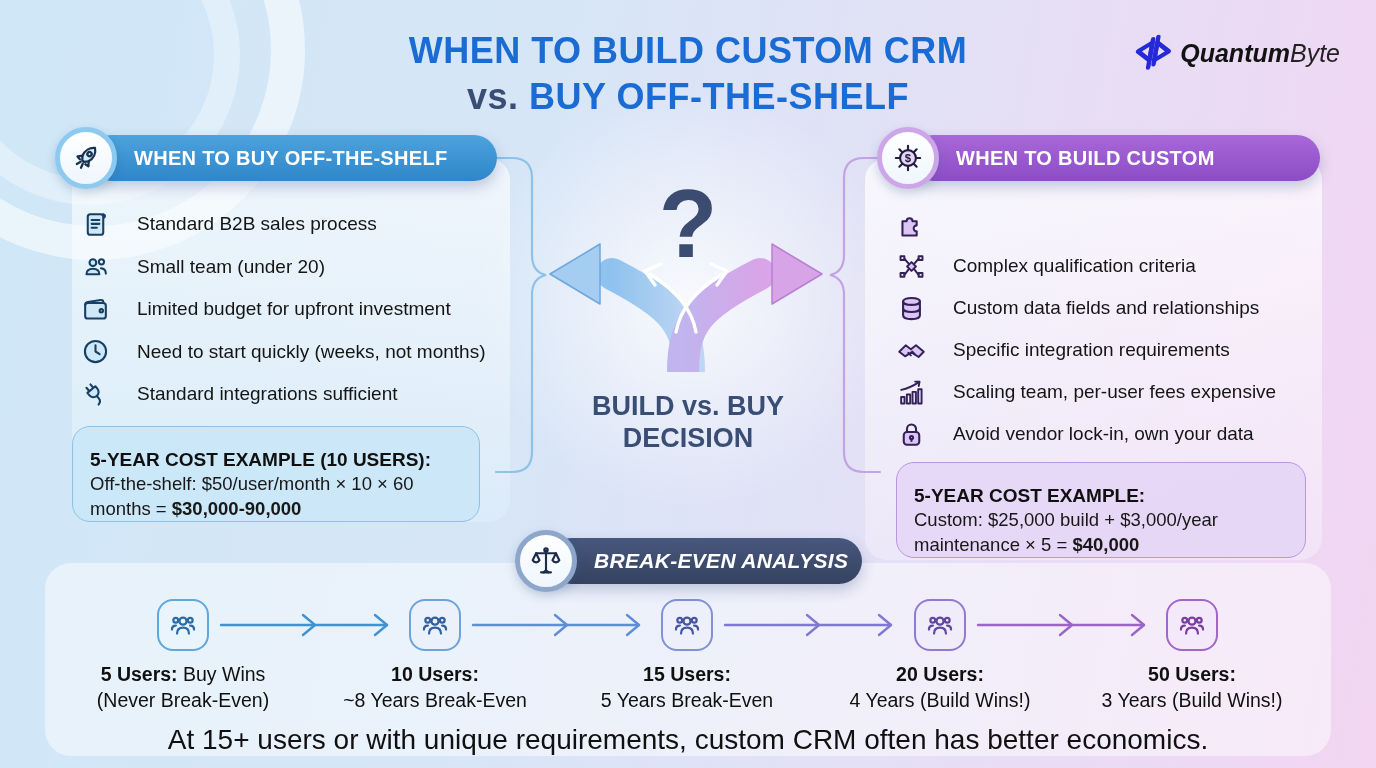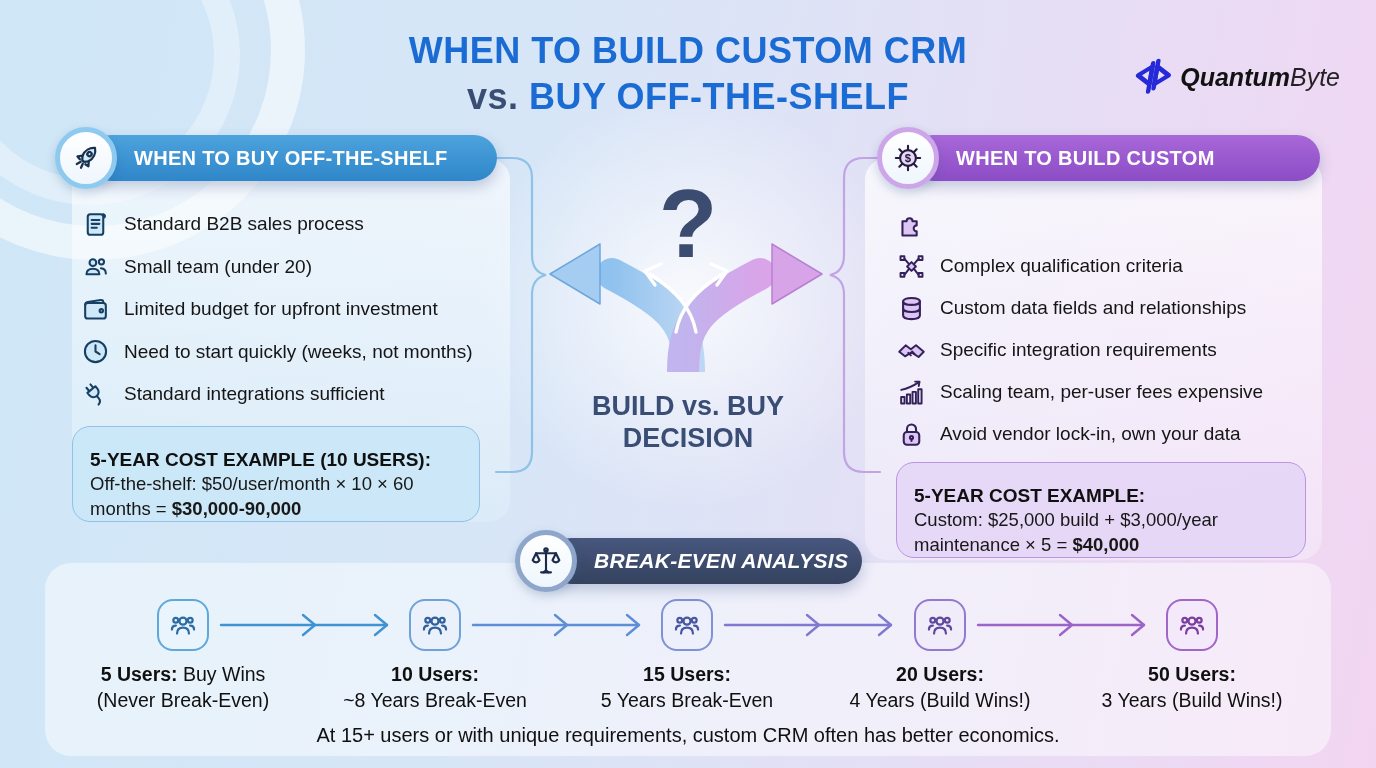--- a/index.html
+++ b/index.html
@@ -21,7 +21,7 @@
   #title .vs { color:#3a4e75; }
 
   
-  #logo { position:absolute; right:36px; top:32px; display:flex; align-items:center; gap:6px;margin-top:24px; }
+  #logo { position:absolute; right:36px; top:32px; display:flex; align-items:center; gap:6px; }
   #logo .wordmark { font-size:25px; font-style:italic; color:#121212; }
   #logo .wordmark b { font-weight:800; }
   #logo .wordmark .lt { font-weight:400; opacity:.92; }

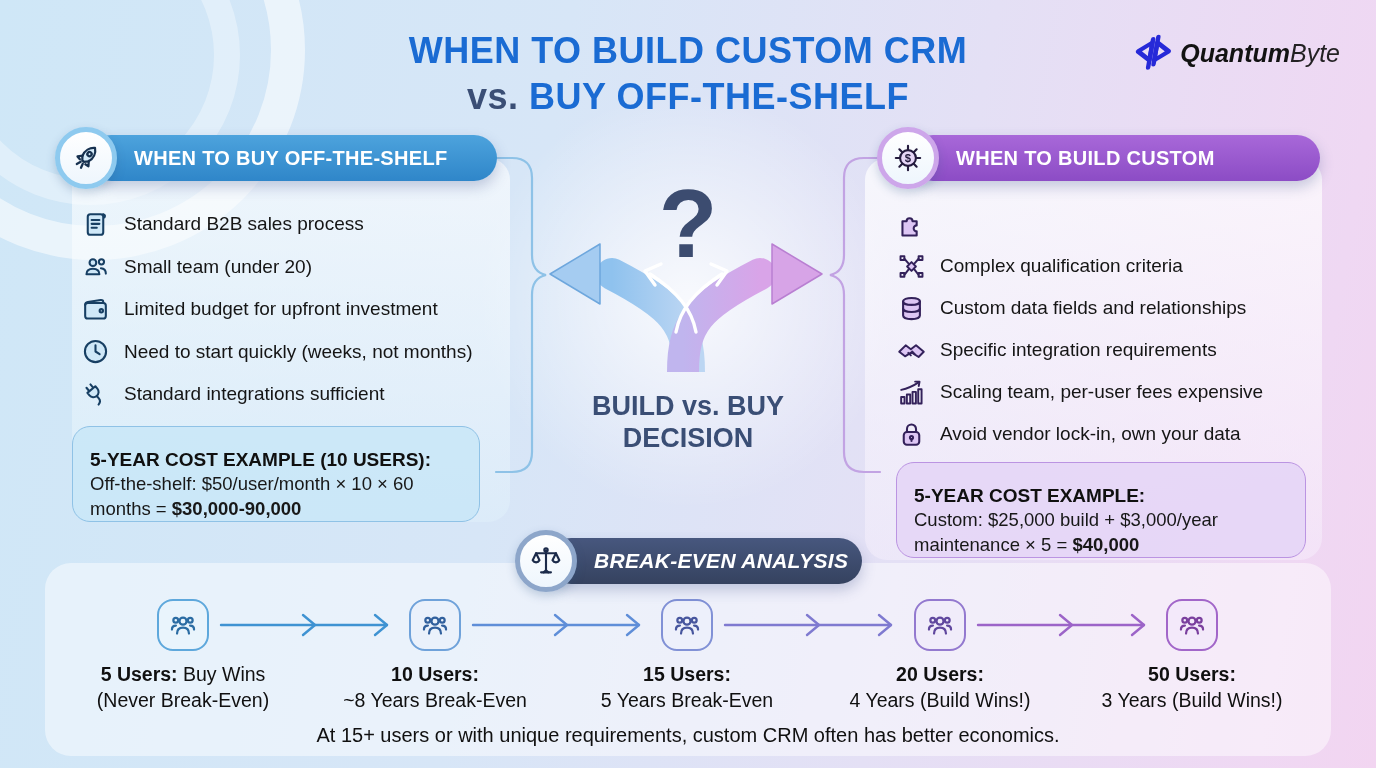--- a/index.html
+++ b/index.html
@@ -53,7 +53,7 @@
   #buy-items .item { height:42.5px; }
   #build-items{ left:896px; top:203px; width:440px; }
   #build-items .item { height:42px; }
-  .item { display:flex; align-items:center; gap:13px; }
+  .item { display:flex; align-items:center; gap:26px; }
   .item .txt { font-size:19px; color:#151515; }
   .item-icon { width:31px; height:31px; flex:0 0 31px; display:flex; }
   #buy-items  .item-icon { color:#173f63; --fill:#cfe8f8; }

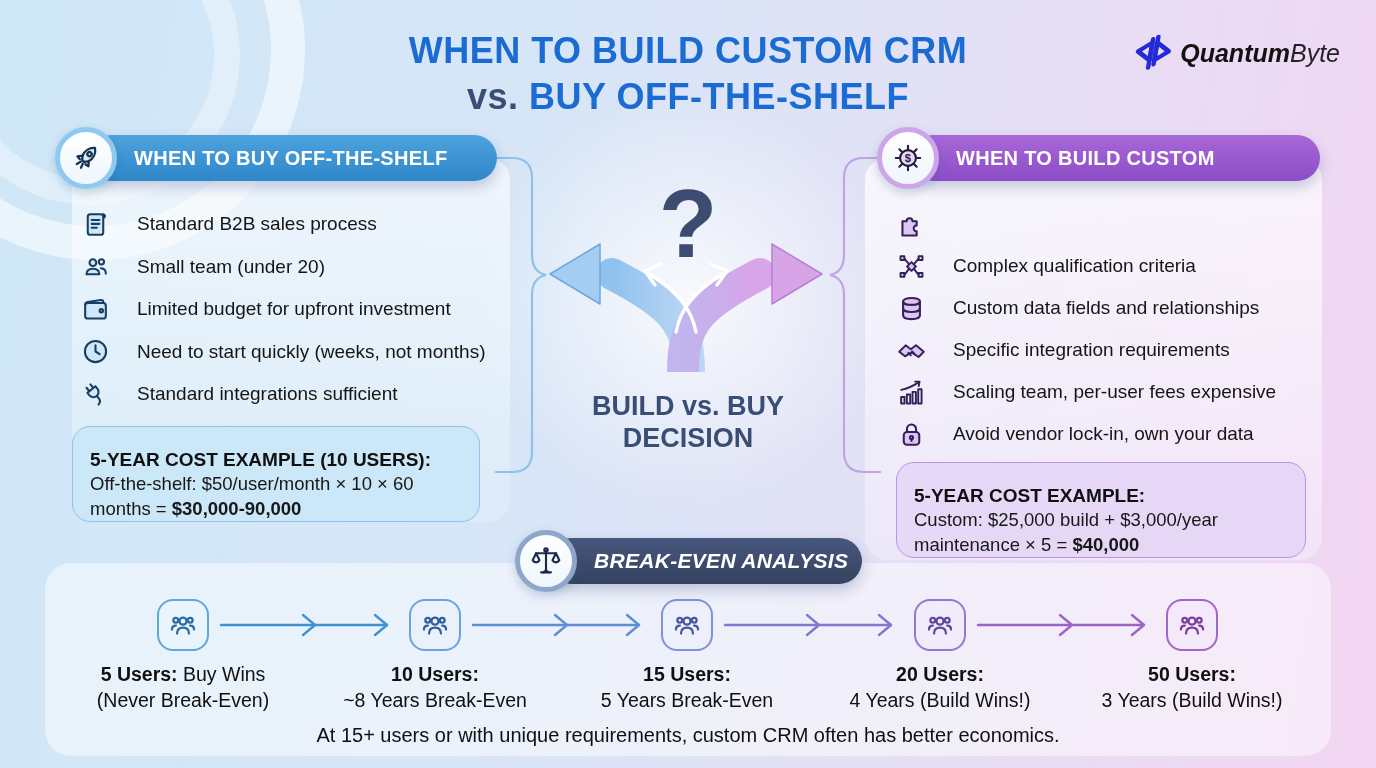--- a/index.html
+++ b/index.html
@@ -91,7 +91,7 @@
       line-height:1.32; color:#101010; }
   .node-label b { font-weight:700; }
   #be-footnote { position:absolute; left:0; top:161px; width:100%; text-align:center;
-      font-size:20px; color:#101010; }
+      font-size:28px; color:#101010; }
 </style>
 </head>
 <body>

